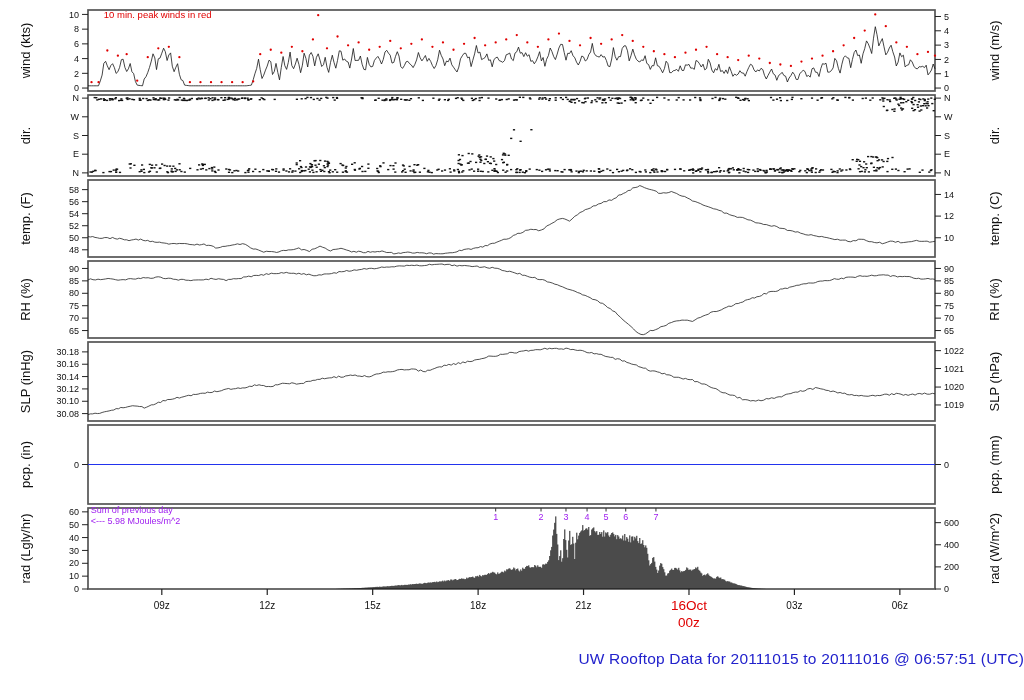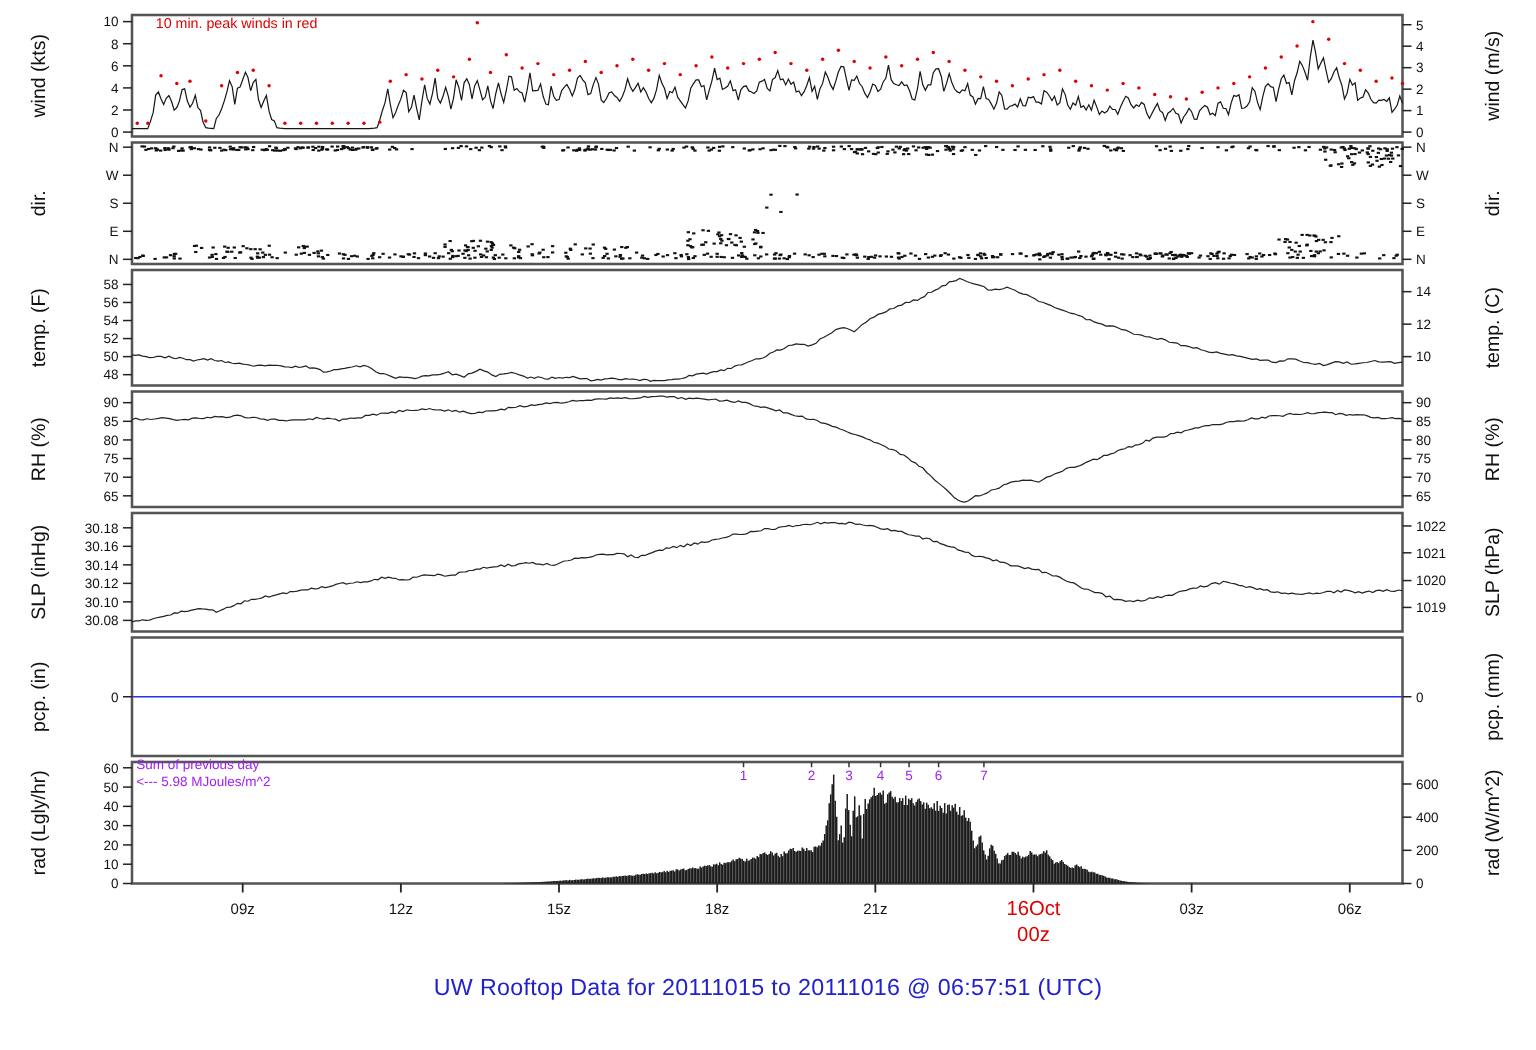--- a/index.html
+++ b/index.html
@@ -6,7 +6,7 @@
   body{font-family:"Liberation Sans","DejaVu Sans",sans-serif;}
   #fig{position:relative;width:1024px;height:700px;background:#fff;}
   #chart-svg{position:absolute;left:0;top:0;}
-  #fig-title{position:absolute;left:0;top:650px;width:1024px;text-align:center;
+  #fig-title{position:absolute;left:0;top:650px;width:1024px;text-align:right;
              font-size:15.5px;letter-spacing:0.2px;}
 </style>
 </head>

